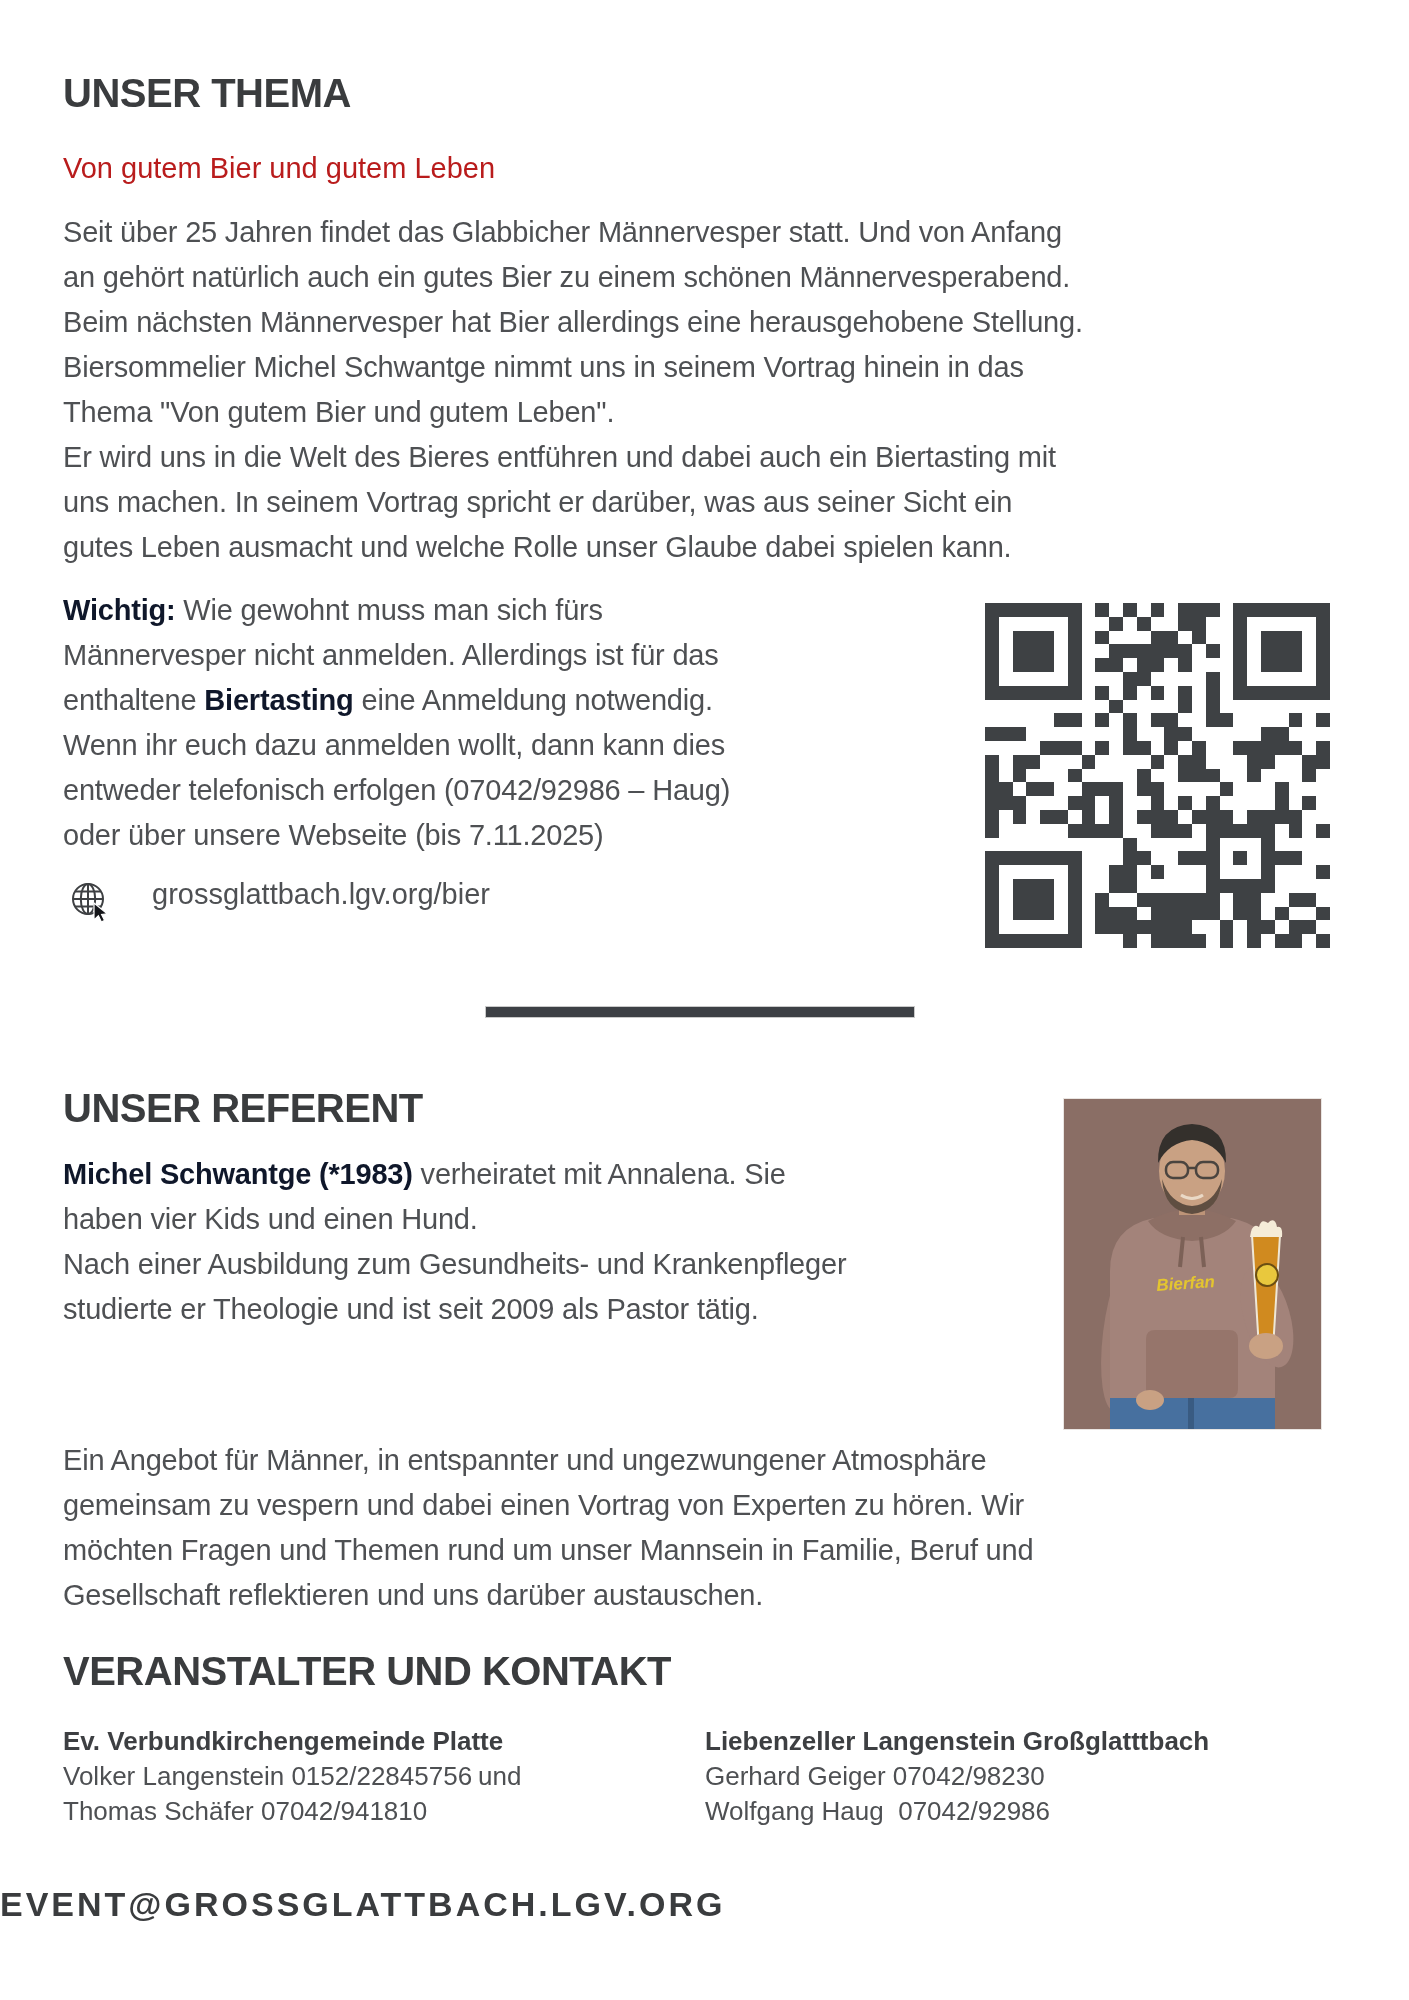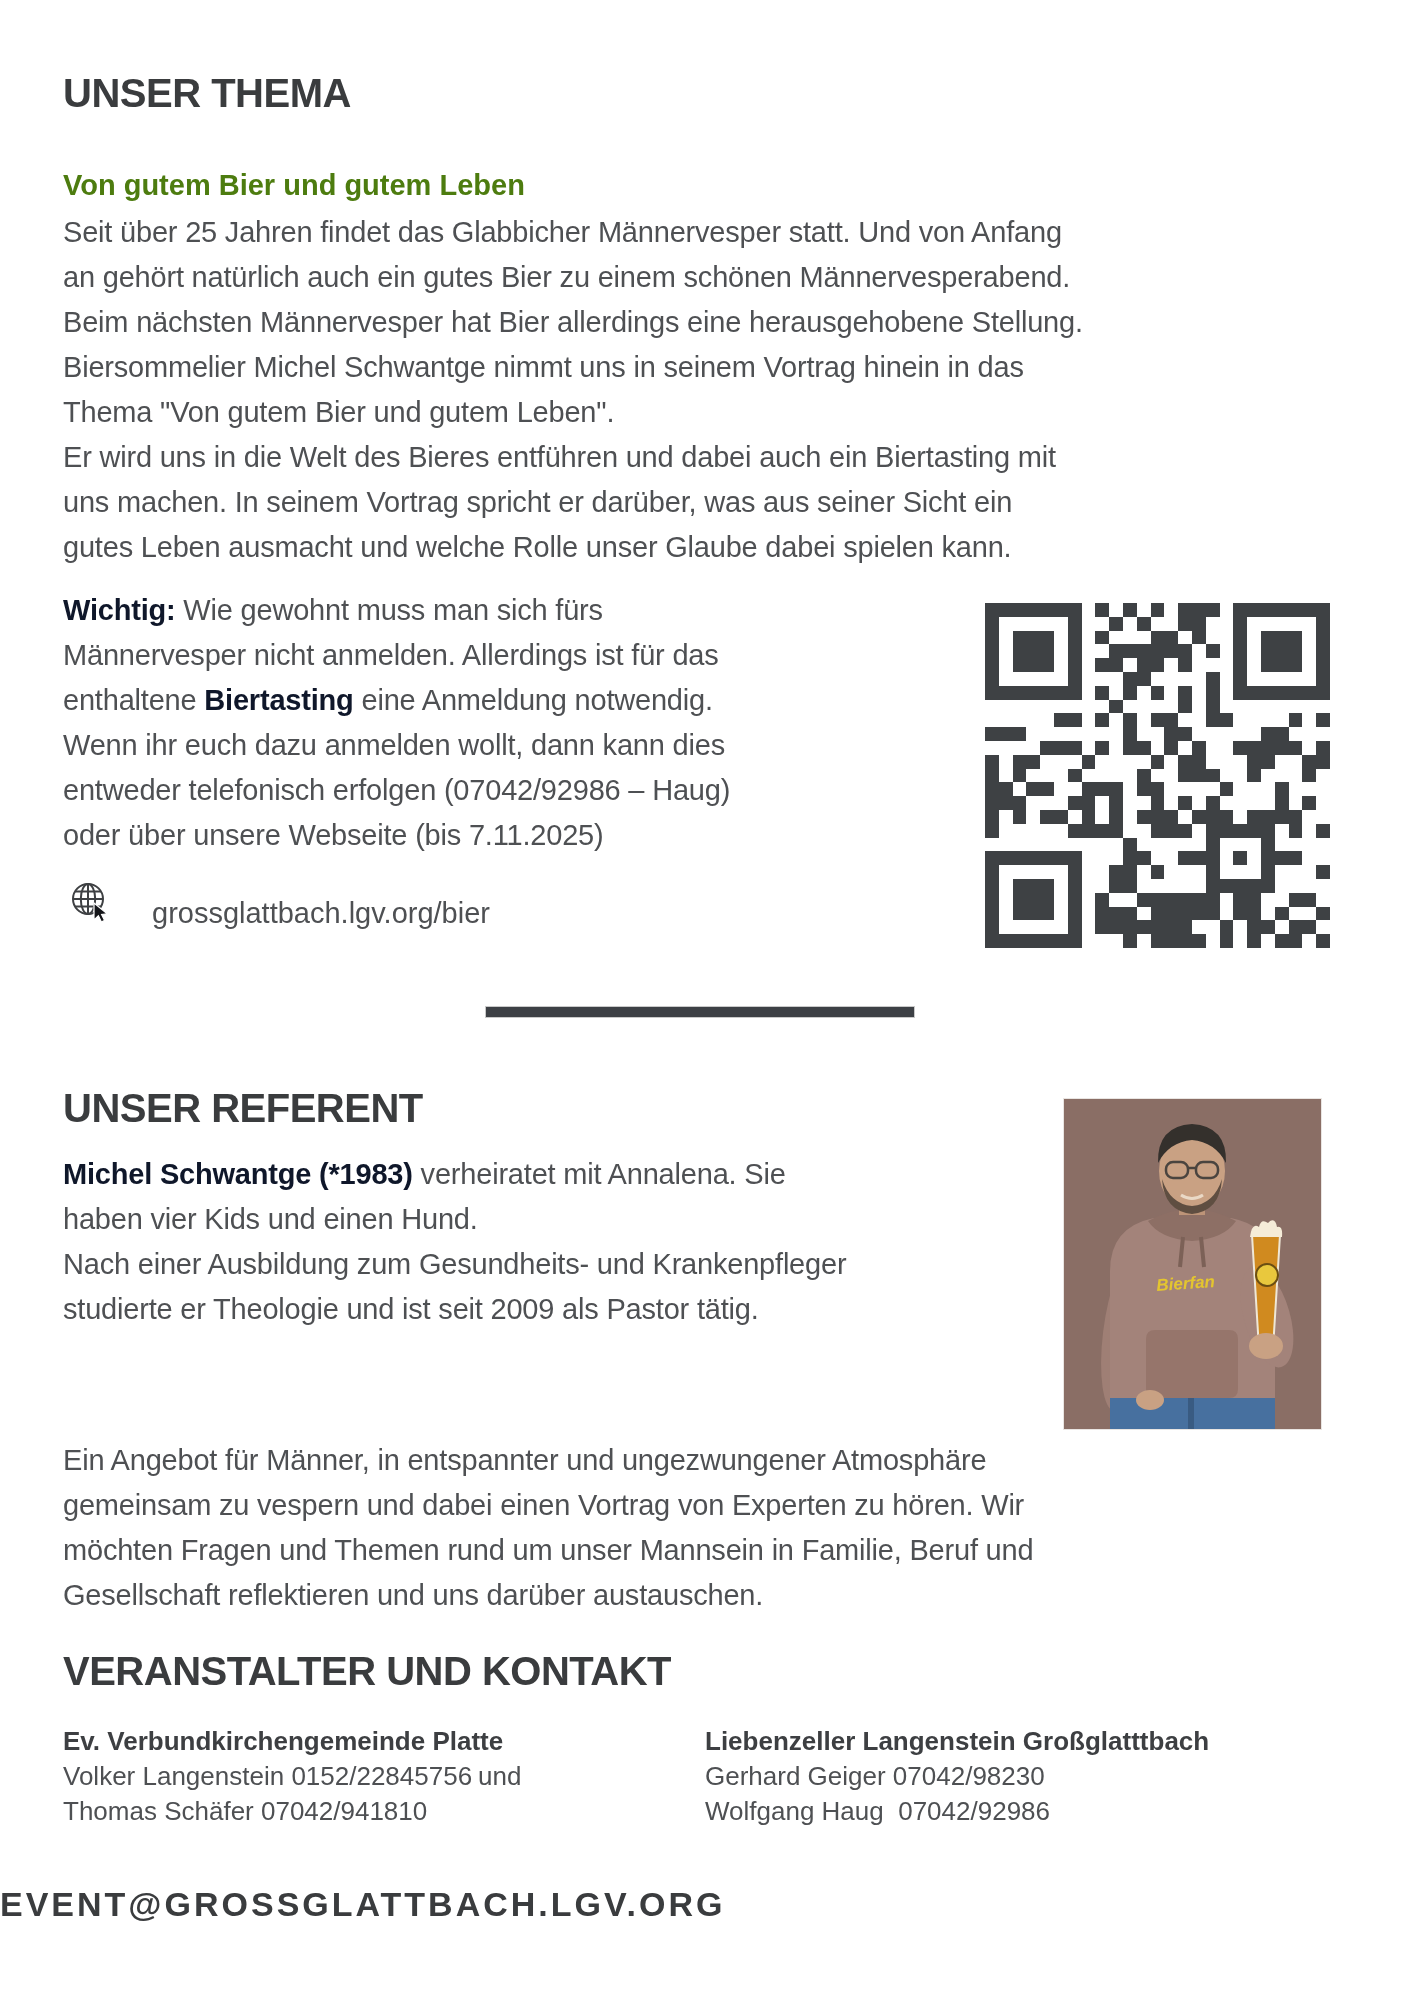--- a/index.html
+++ b/index.html
@@ -14,7 +14,7 @@
     color:#3a3c3e;line-height:1.05;white-space:nowrap;
   }
   .h2{
-    font-size:29px;font-weight:700;color:#4d7c0f;white-space:nowrap;margin-top:17px;
+    font-size:29px;font-weight:400;color:#b91c1c;white-space:nowrap;
   }
   .body-text{
     font-size:29px;line-height:45px;white-space:pre-line;

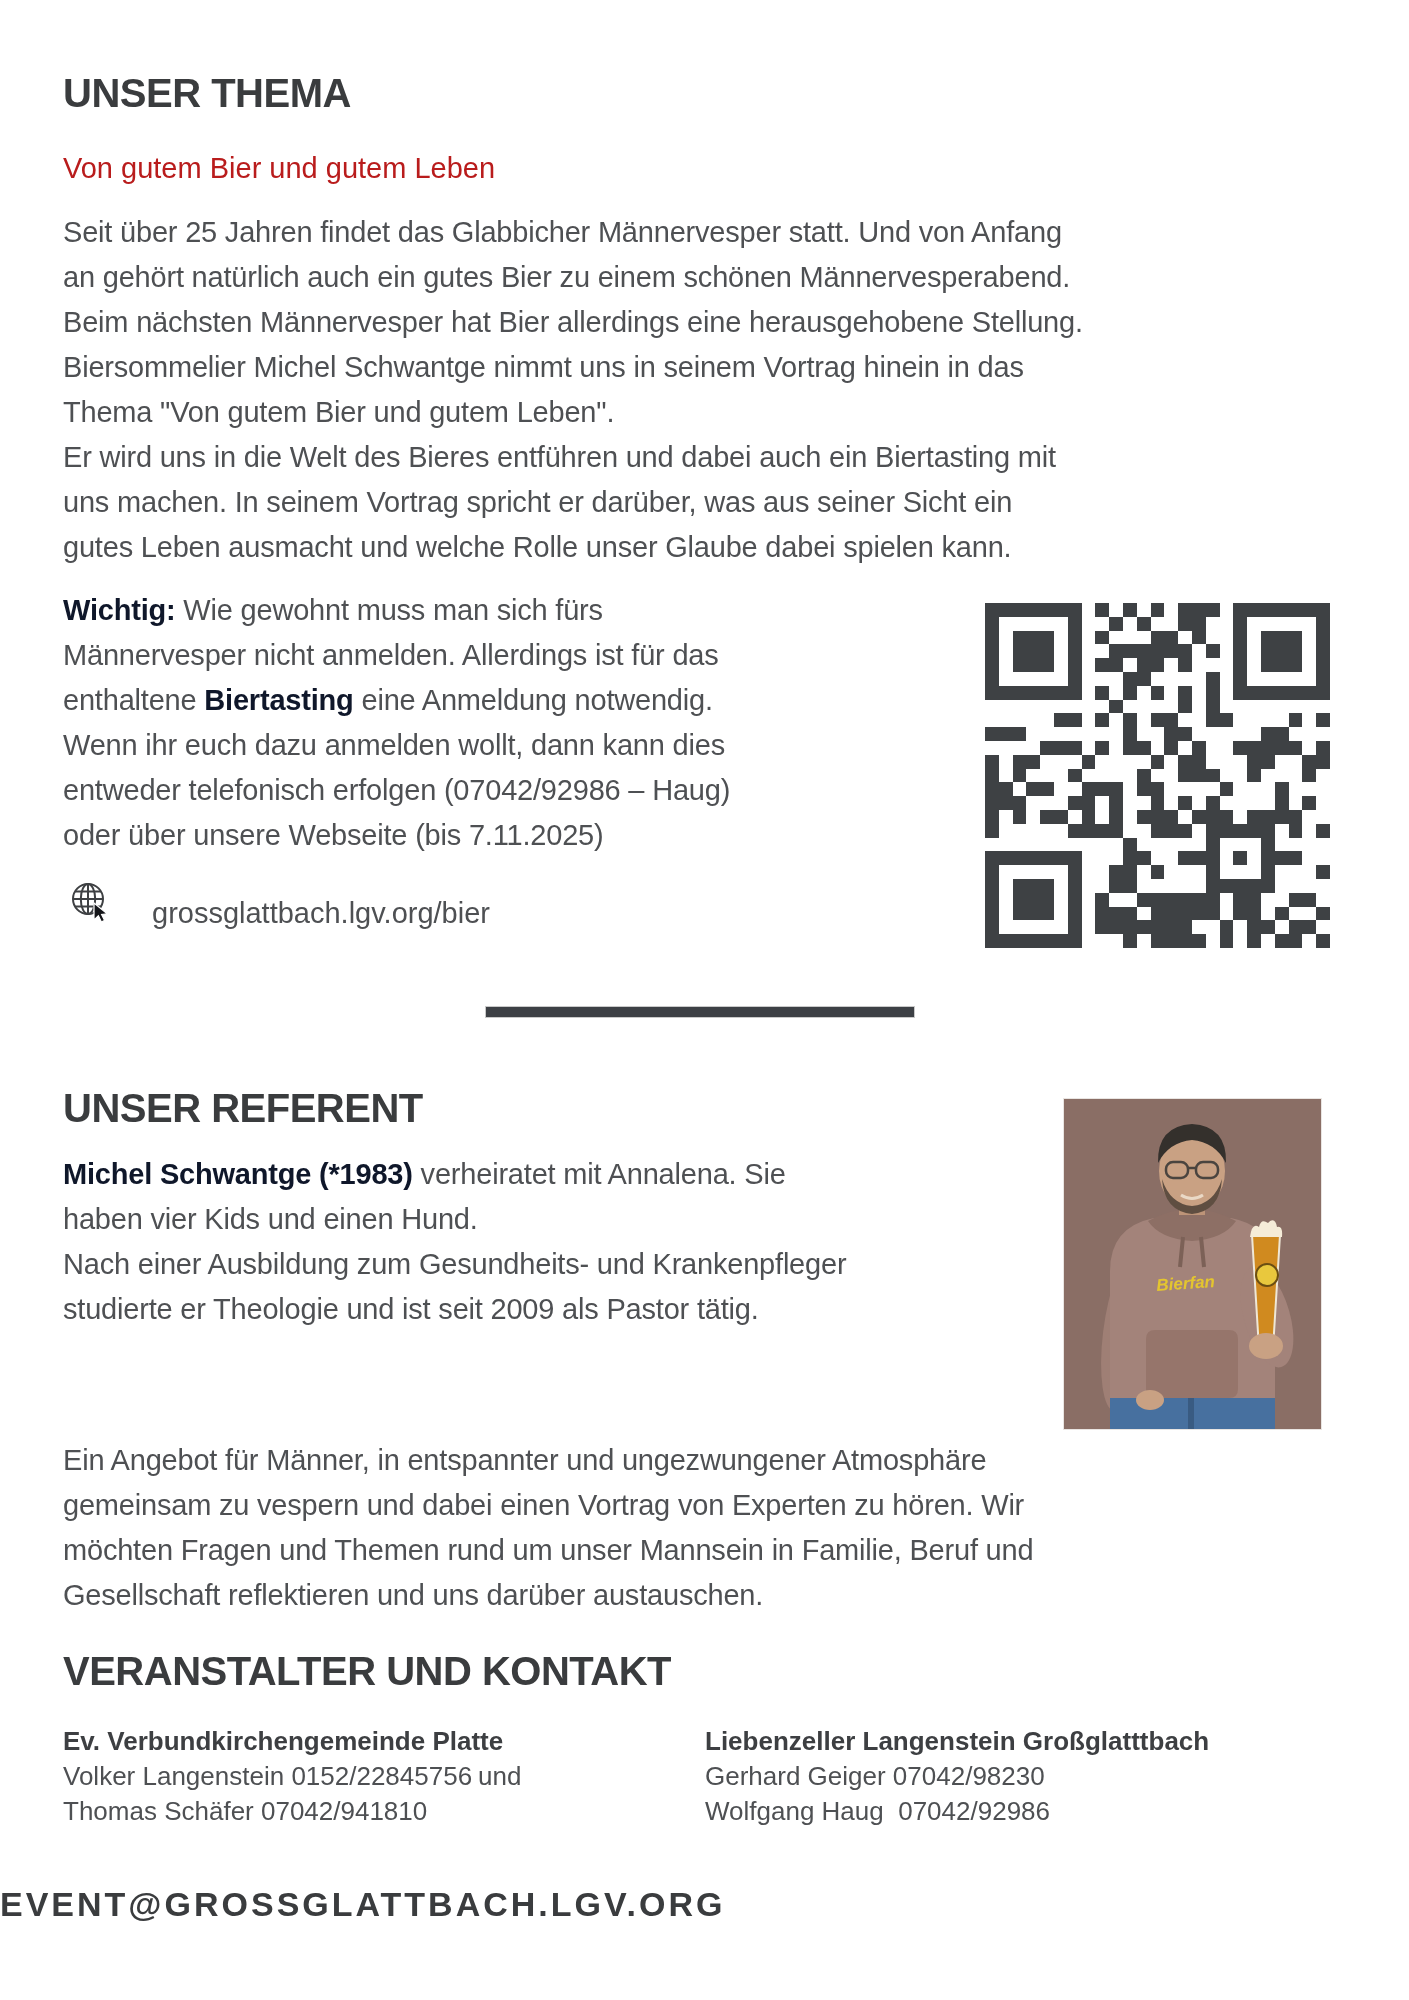--- a/index.html
+++ b/index.html
@@ -27,7 +27,7 @@
   }
   .contact-org{font-weight:700;color:#3d3f42;white-space:nowrap;margin-top:20px;}
   .divider{background:#3d4045;border:1px solid #c9c9c9;}
-  .web-row{display:flex;align-items:flex-end;gap:38px;}
+  .web-row{display:flex;align-items:flex-start;gap:38px;}
   .url{font-size:29px;color:#4e5053;}
   .footer-email{
     width:100%;text-align:left;font-size:34px;font-weight:700;

